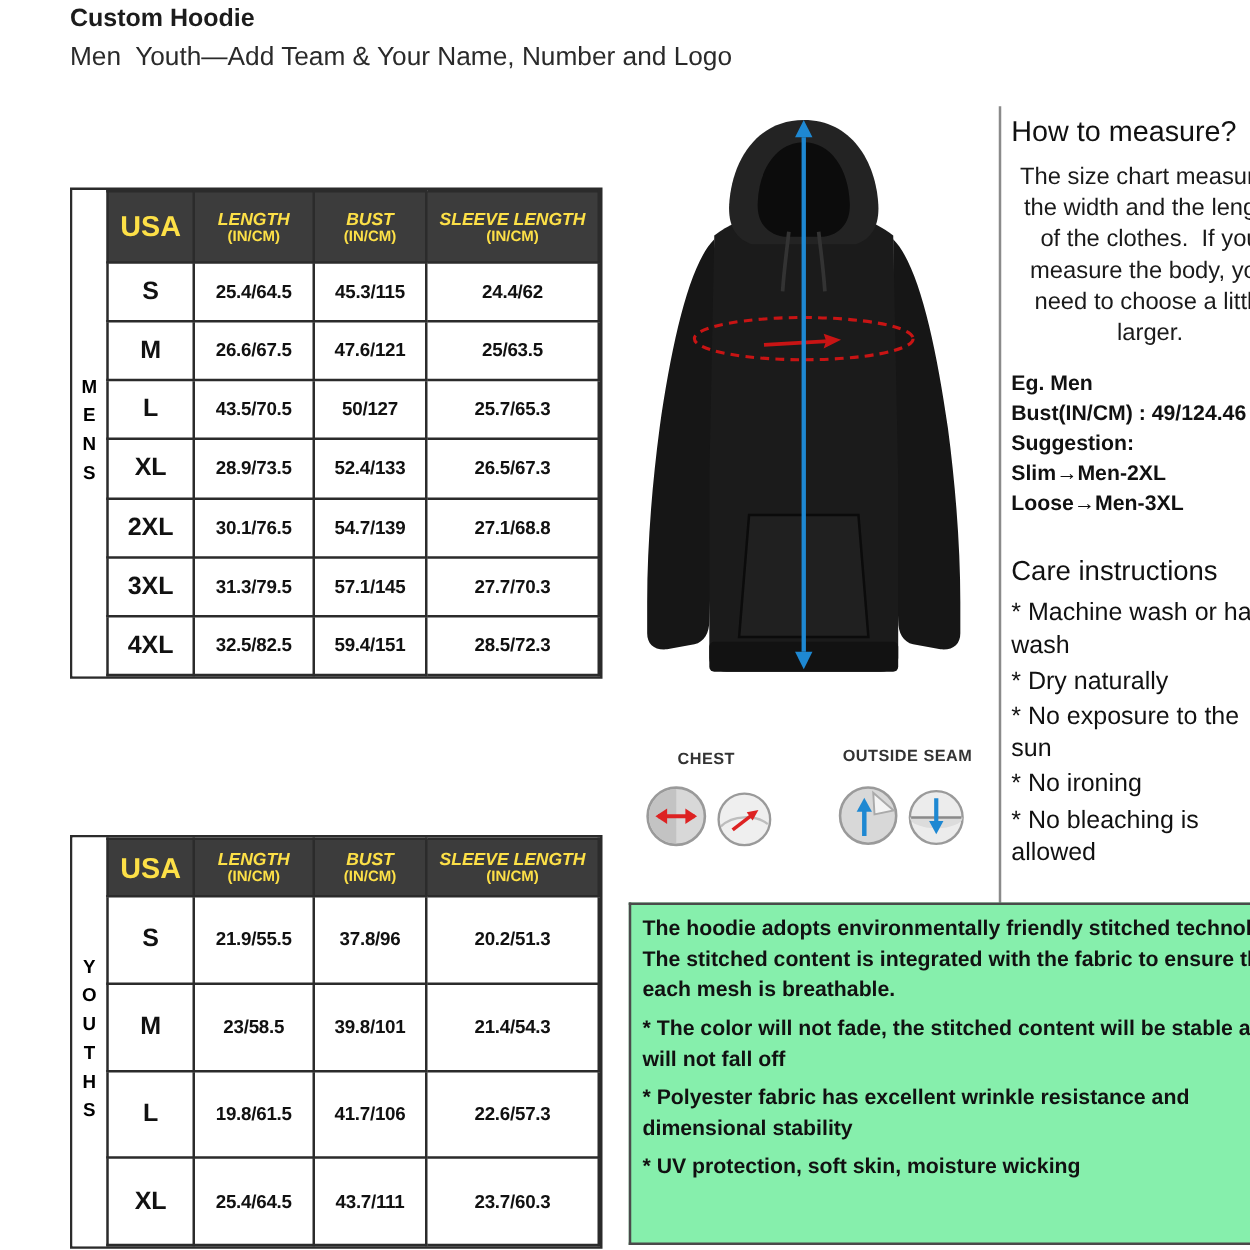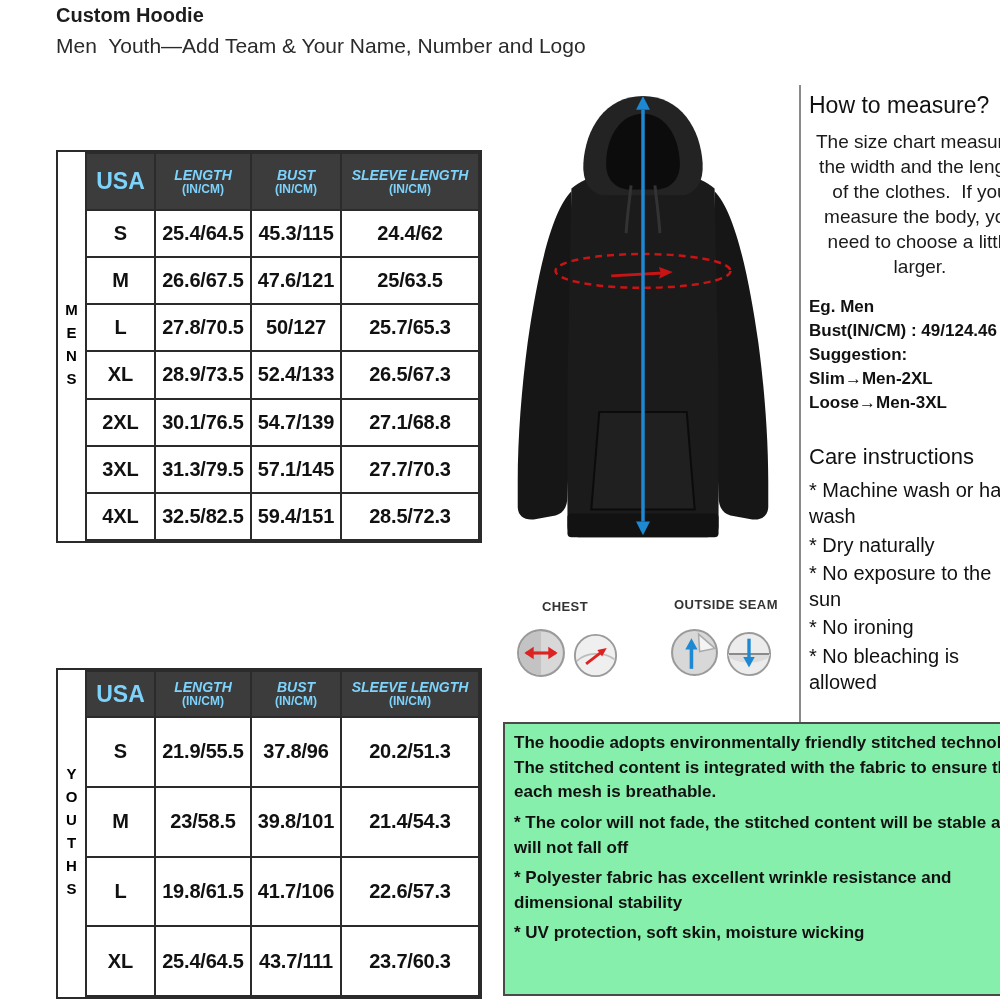--- a/index.html
+++ b/index.html
@@ -22,7 +22,7 @@
                      font-weight:700; font-size:15px; letter-spacing:6px; color:#000; }
   .size-chart table { border-collapse:collapse; flex:1; height:100%; table-layout:fixed; }
   .size-chart th, .size-chart td { border:2px solid #2b2b2b; text-align:center; vertical-align:middle; padding:0; }
-  .size-chart thead th { background:#3c3c3c; color:#7dd3fc; }
+  .size-chart thead th { background:#3c3c3c; color:#fde047; }
   .chart-mens thead tr { height:57px; }
   .chart-youths thead tr { height:46px; }
   th.usa { font-size:23px; font-weight:700; }

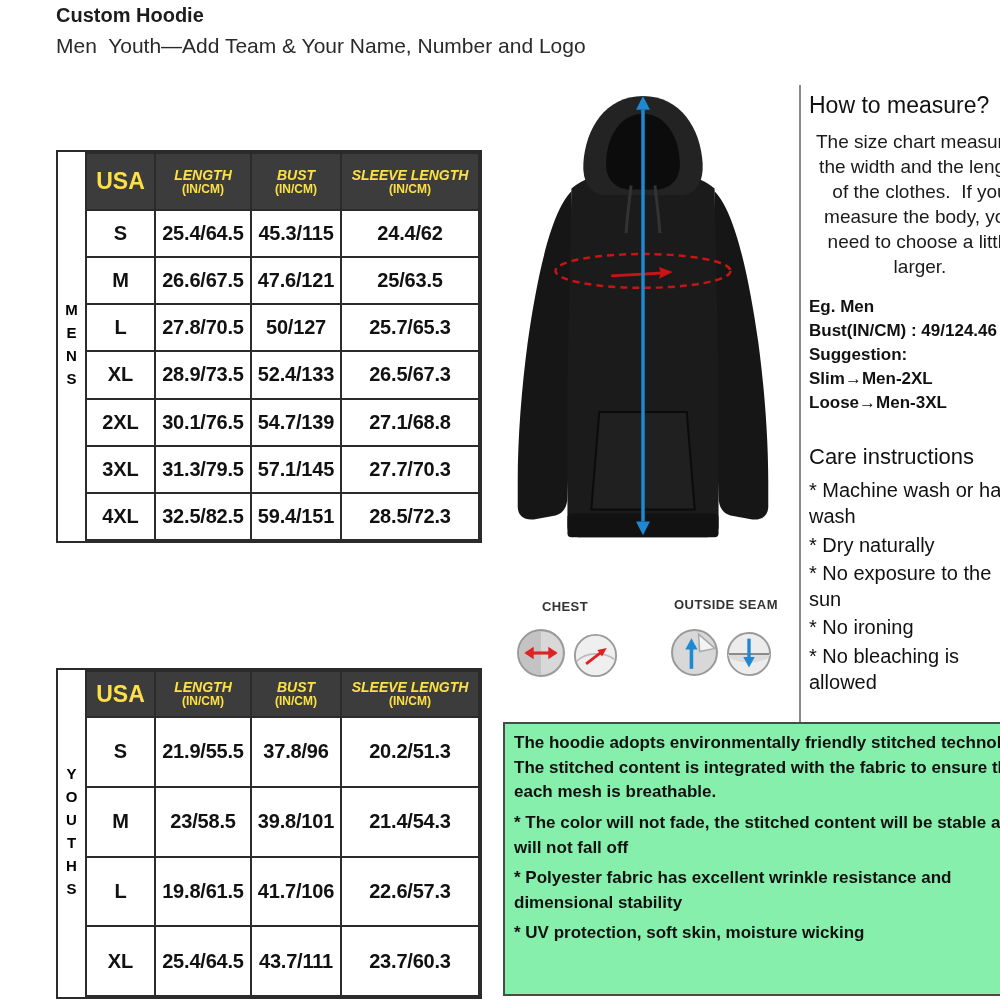--- a/index.html
+++ b/index.html
@@ -29,7 +29,7 @@
   .hcell .l1 { font-size:14px; font-weight:700; line-height:1.15;font-style:italic; }
   .hcell .l2 { font-size:12px; font-weight:700; line-height:1.15; }
   td.size { font-size:20px; font-weight:700; }
-  td.val { font-size:20px; font-weight:700; letter-spacing:-0.2px; }
+  td.val { font-size:15px; font-weight:700; letter-spacing:-0.2px; }
 
   
   .hoodie-wrap { left:445px; top:84px; width:300px; height:512px; }

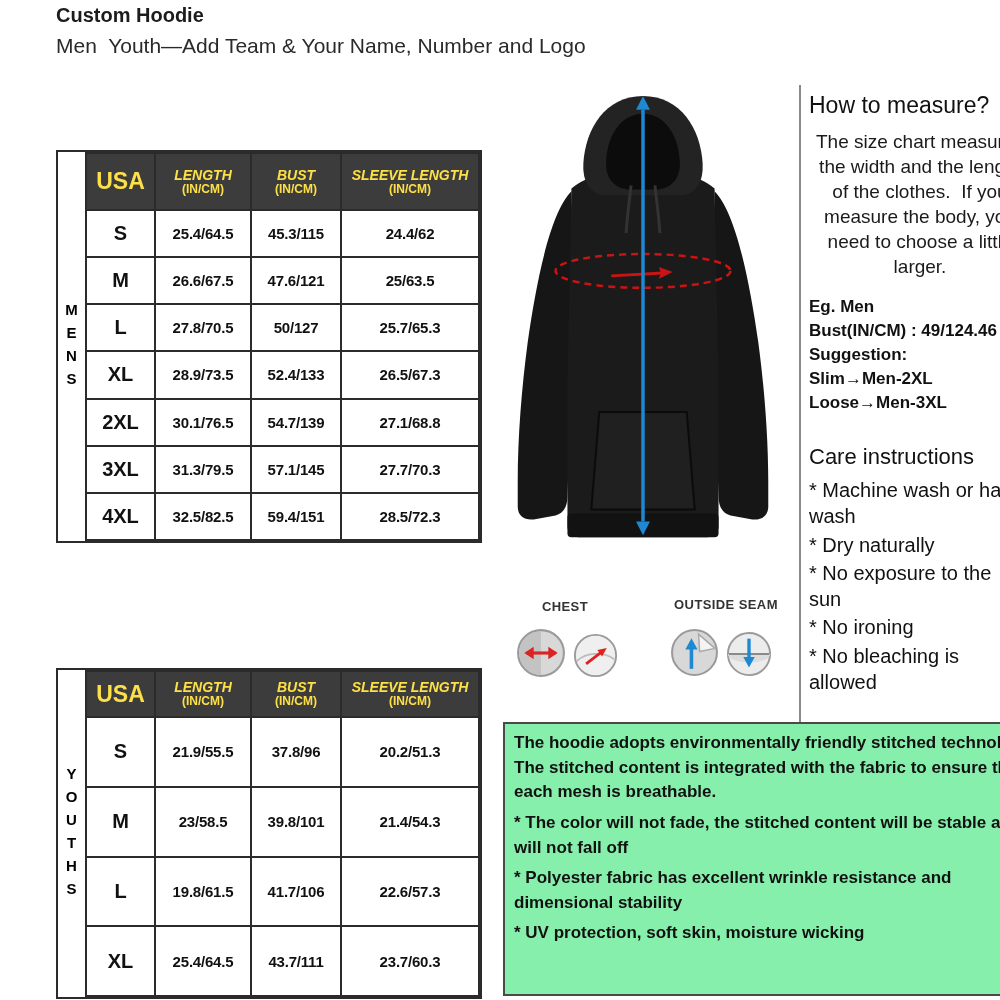--- a/index.html
+++ b/index.html
@@ -105,7 +105,7 @@
         </tr>
         <tr>
           <td class="size">L</td>
-          <td class="val">27.8/70.5</td>
+          <td class="val">43.5/70.5</td>
           <td class="val">50/127</td>
           <td class="val">25.7/65.3</td>
         </tr>

